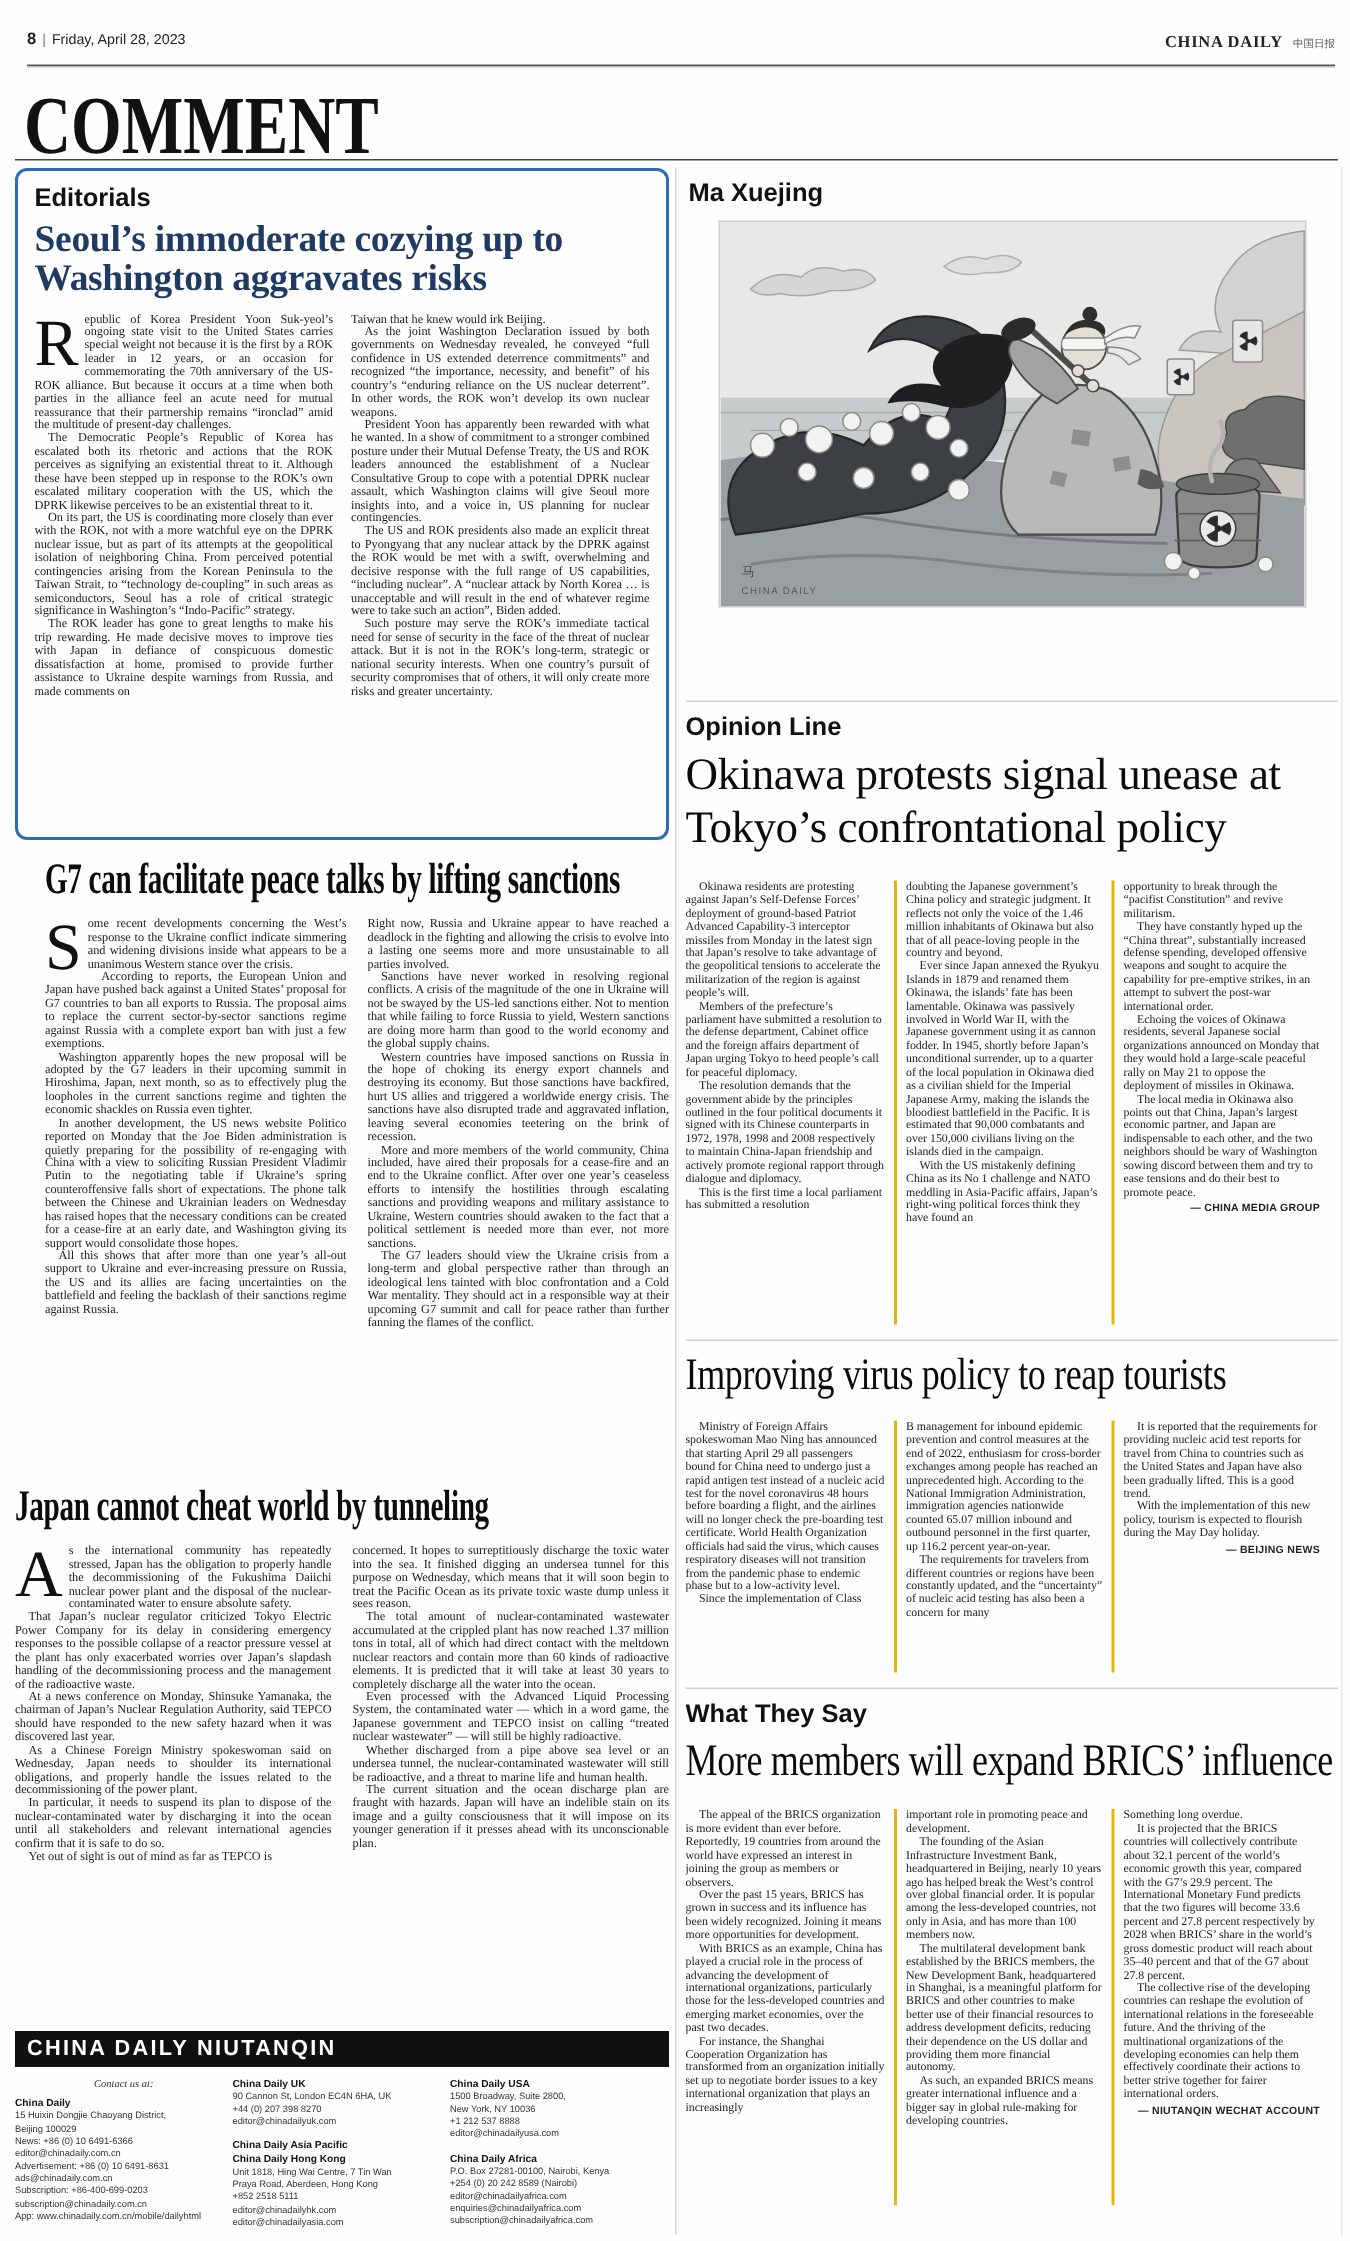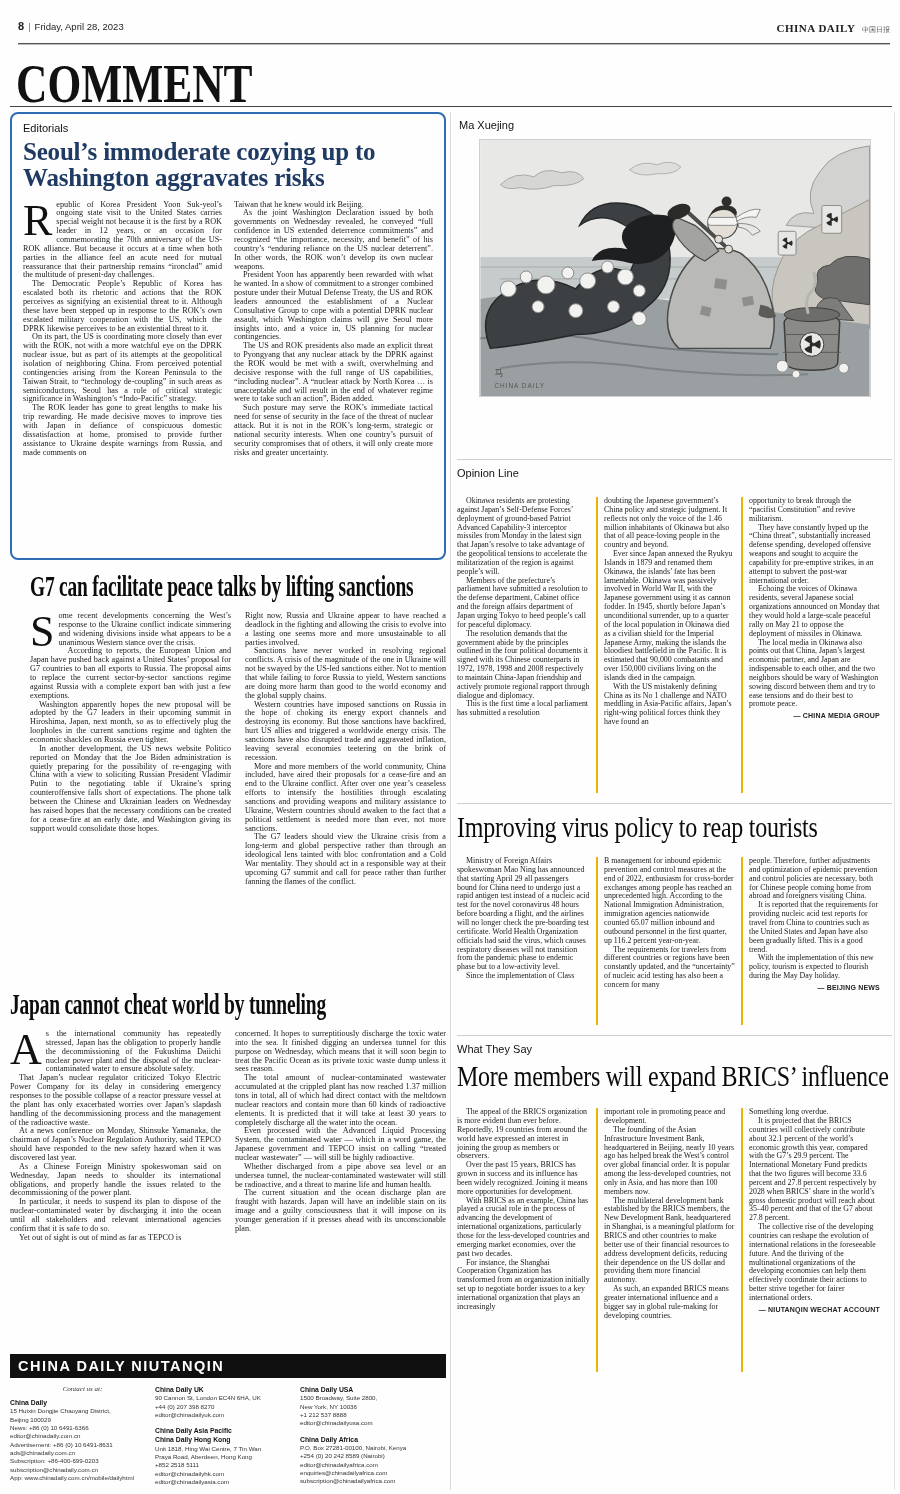--- a/index.html
+++ b/index.html
@@ -23,7 +23,7 @@
   .rule-masthead { position:absolute; top:106px; left:10px; right:8px; border-top:1px solid #444; }
 
   
-  .kicker { font-family:"Liberation Sans", sans-serif; font-weight:normal; font-size:11px; color:#111; }
+  .kicker { font-family:"Liberation Sans", sans-serif; font-weight:bold; font-size:17px; color:#111; }
   .cols { display:flex; }
   .cols .col { overflow:hidden; }
   p { text-indent:9px; }

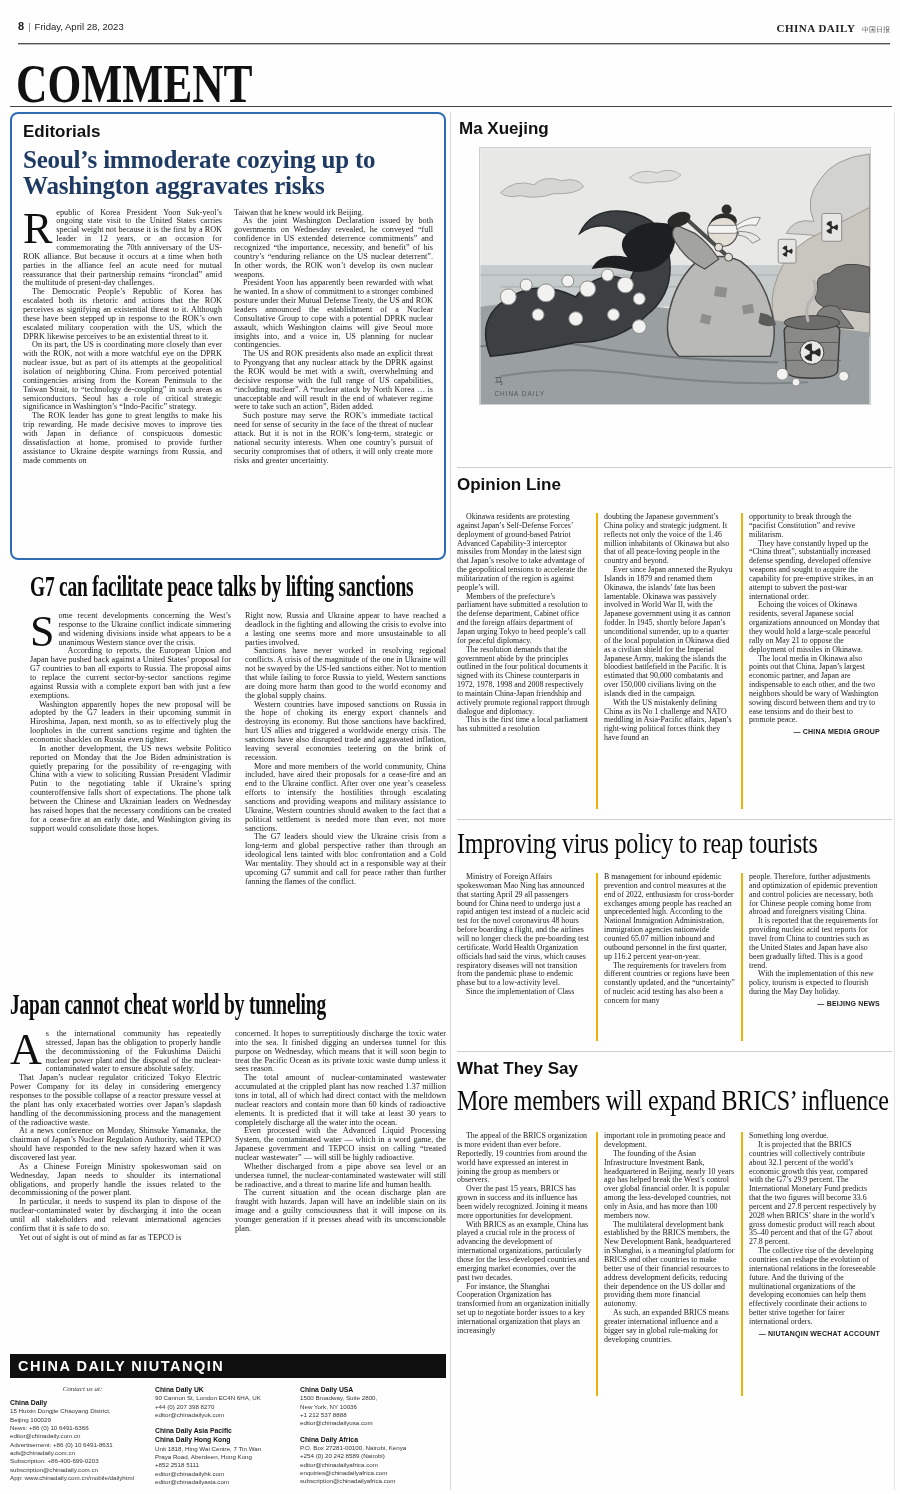--- a/index.html
+++ b/index.html
@@ -337,6 +337,7 @@
     <div class="hrule hr1"></div>
 
     <div class="kicker">Opinion Line</div>
+    <h2 class="r-headline okinawa-headline">Okinawa protests signal unease at Tokyo’s confrontational policy</h2>
     <div class="cols right-body okinawa-body">
       <div class="col">
           <p>Okinawa residents are protesting against Japan’s Self-Defense Forces’ deployment of ground-based Patriot Advanced Capability-3 interceptor missiles from Monday in the latest sign that Japan’s resolve to take advantage of the geopolitical tensions to accelerate the militarization of the region is against people’s will.</p>

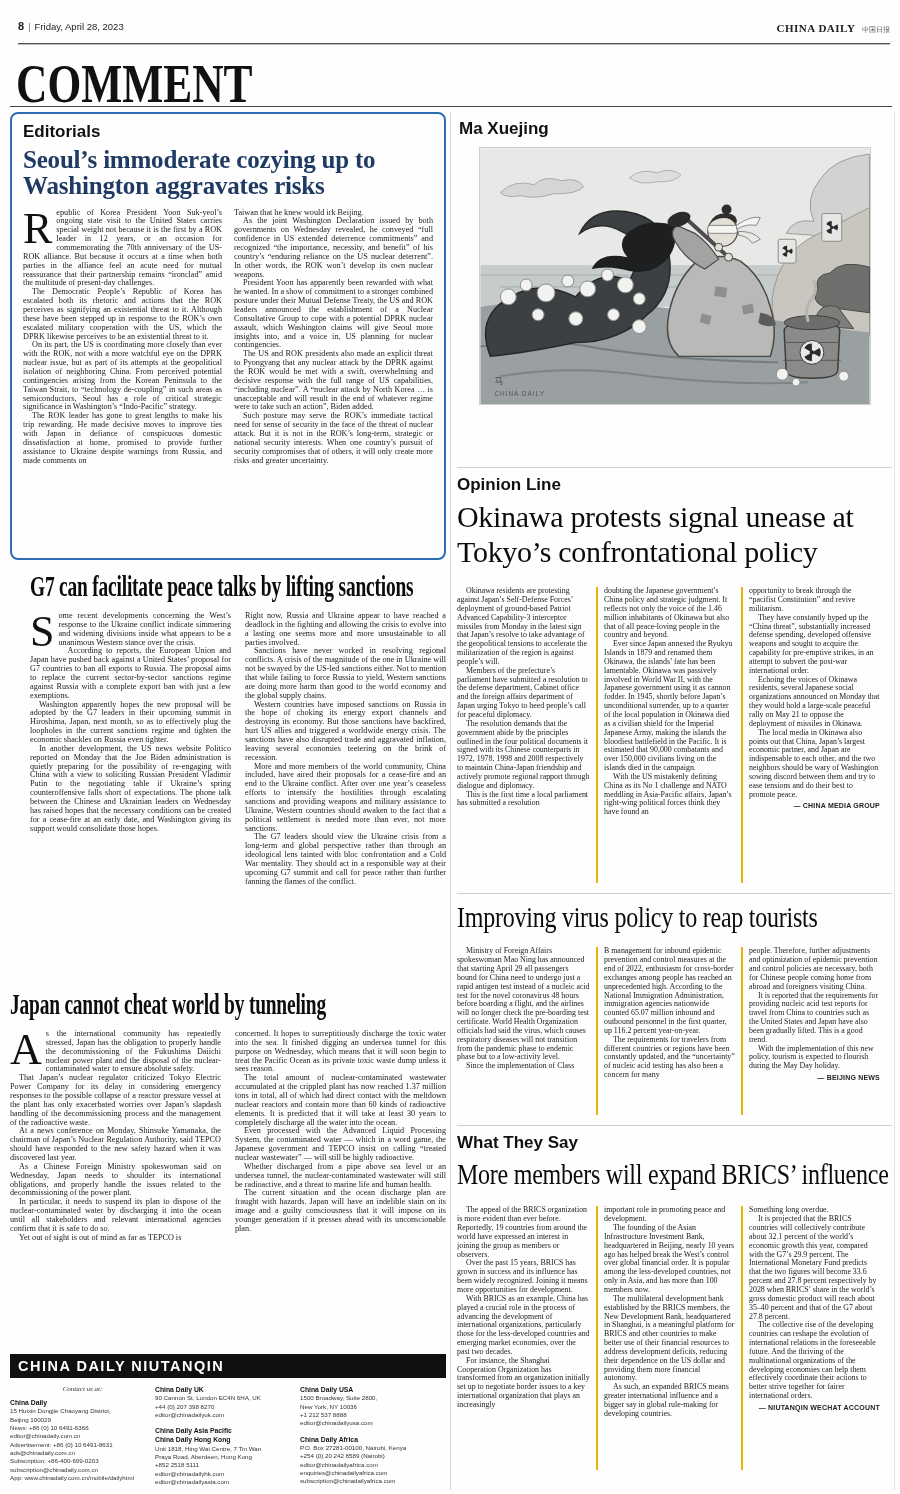--- a/index.html
+++ b/index.html
@@ -137,6 +137,7 @@
             <p>According to reports, the European Union and Japan have pushed back against a United States’ proposal for G7 countries to ban all exports to Russia. The proposal aims to replace the current sector-by-sector sanctions regime against Russia with a complete export ban with just a few exemptions.</p>
             <p>Washington apparently hopes the new proposal will be adopted by the G7 leaders in their upcoming summit in Hiroshima, Japan, next month, so as to effectively plug the loopholes in the current sanctions regime and tighten the economic shackles on Russia even tighter.</p>
             <p>In another development, the US news website Politico reported on Monday that the Joe Biden administration is quietly preparing for the possibility of re-engaging with China with a view to soliciting Russian President Vladimir Putin to the negotiating table if Ukraine’s spring counteroffensive falls short of expectations. The phone talk between the Chinese and Ukrainian leaders on Wednesday has raised hopes that the necessary conditions can be created for a cease-fire at an early date, and Washington giving its support would consolidate those hopes.</p>
+            <p>All this shows that after more than one year’s all-out support to Ukraine and ever-increasing pressure on Russia, the US and its allies are facing uncertainties on the battlefield and feeling the backlash of their sanctions regime against Russia.</p>
           </div>
         <div class="col left-body">
             <p class="cont">Right now, Russia and Ukraine appear to have reached a deadlock in the fighting and allowing the crisis to evolve into a lasting one seems more and more unsustainable to all parties involved.</p>

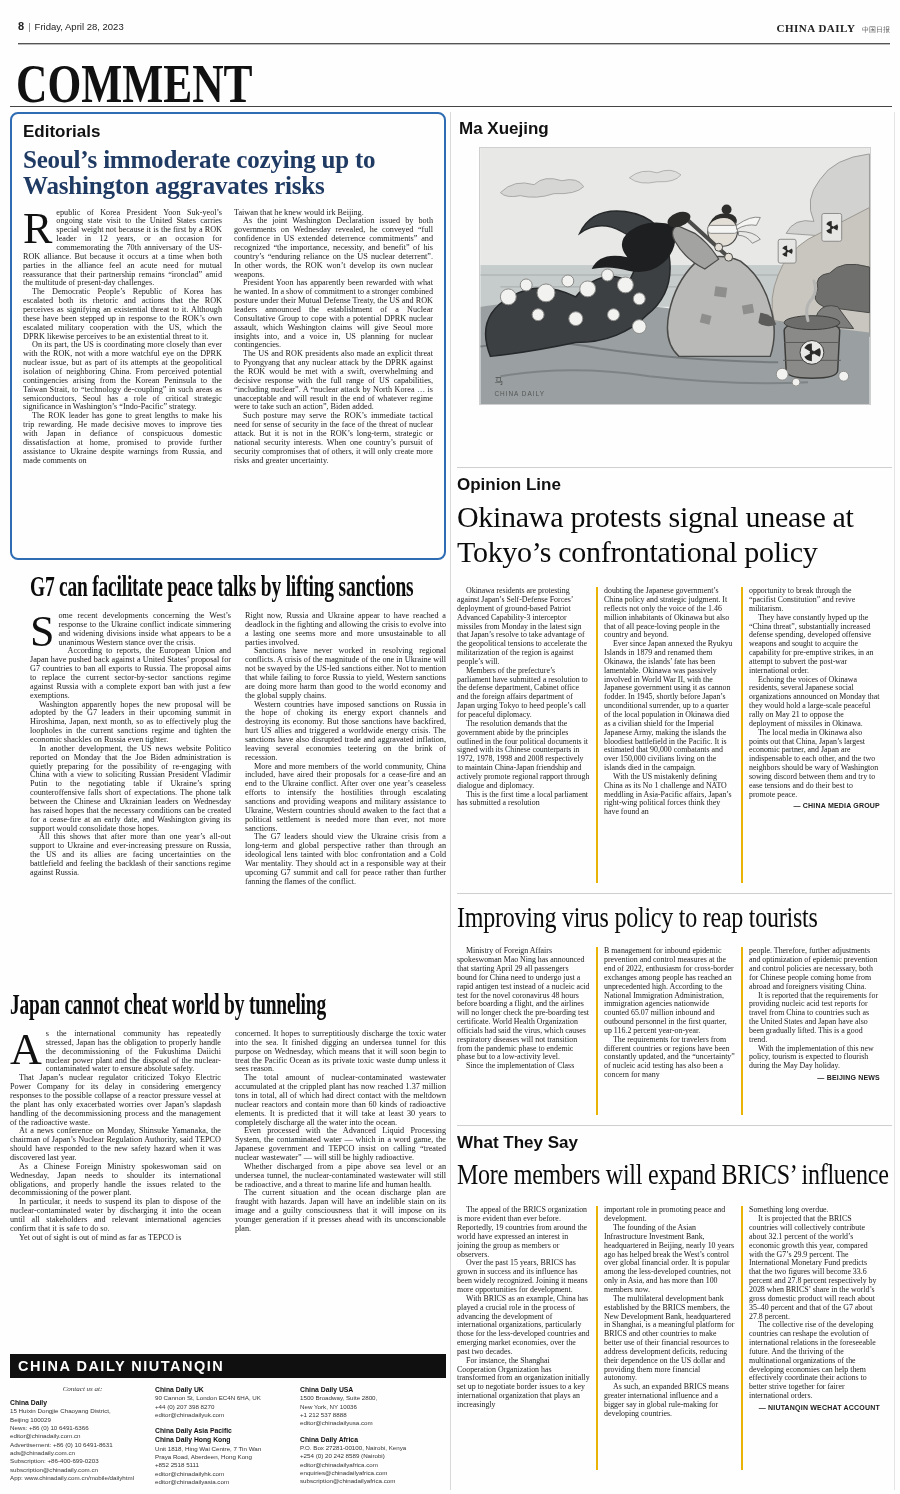--- a/index.html
+++ b/index.html
@@ -376,7 +376,6 @@
         </div>
       <div class="col">
         <div>
-            <p class="cont">people. Therefore, further adjustments and optimization of epidemic prevention and control policies are necessary, both for Chinese people coming home from abroad and foreigners visiting China.</p>
             <p>It is reported that the requirements for providing nucleic acid test reports for travel from China to countries such as the United States and Japan have also been gradually lifted. This is a good trend.</p>
             <p>With the implementation of this new policy, tourism is expected to flourish during the May Day holiday.</p>
           </div>

